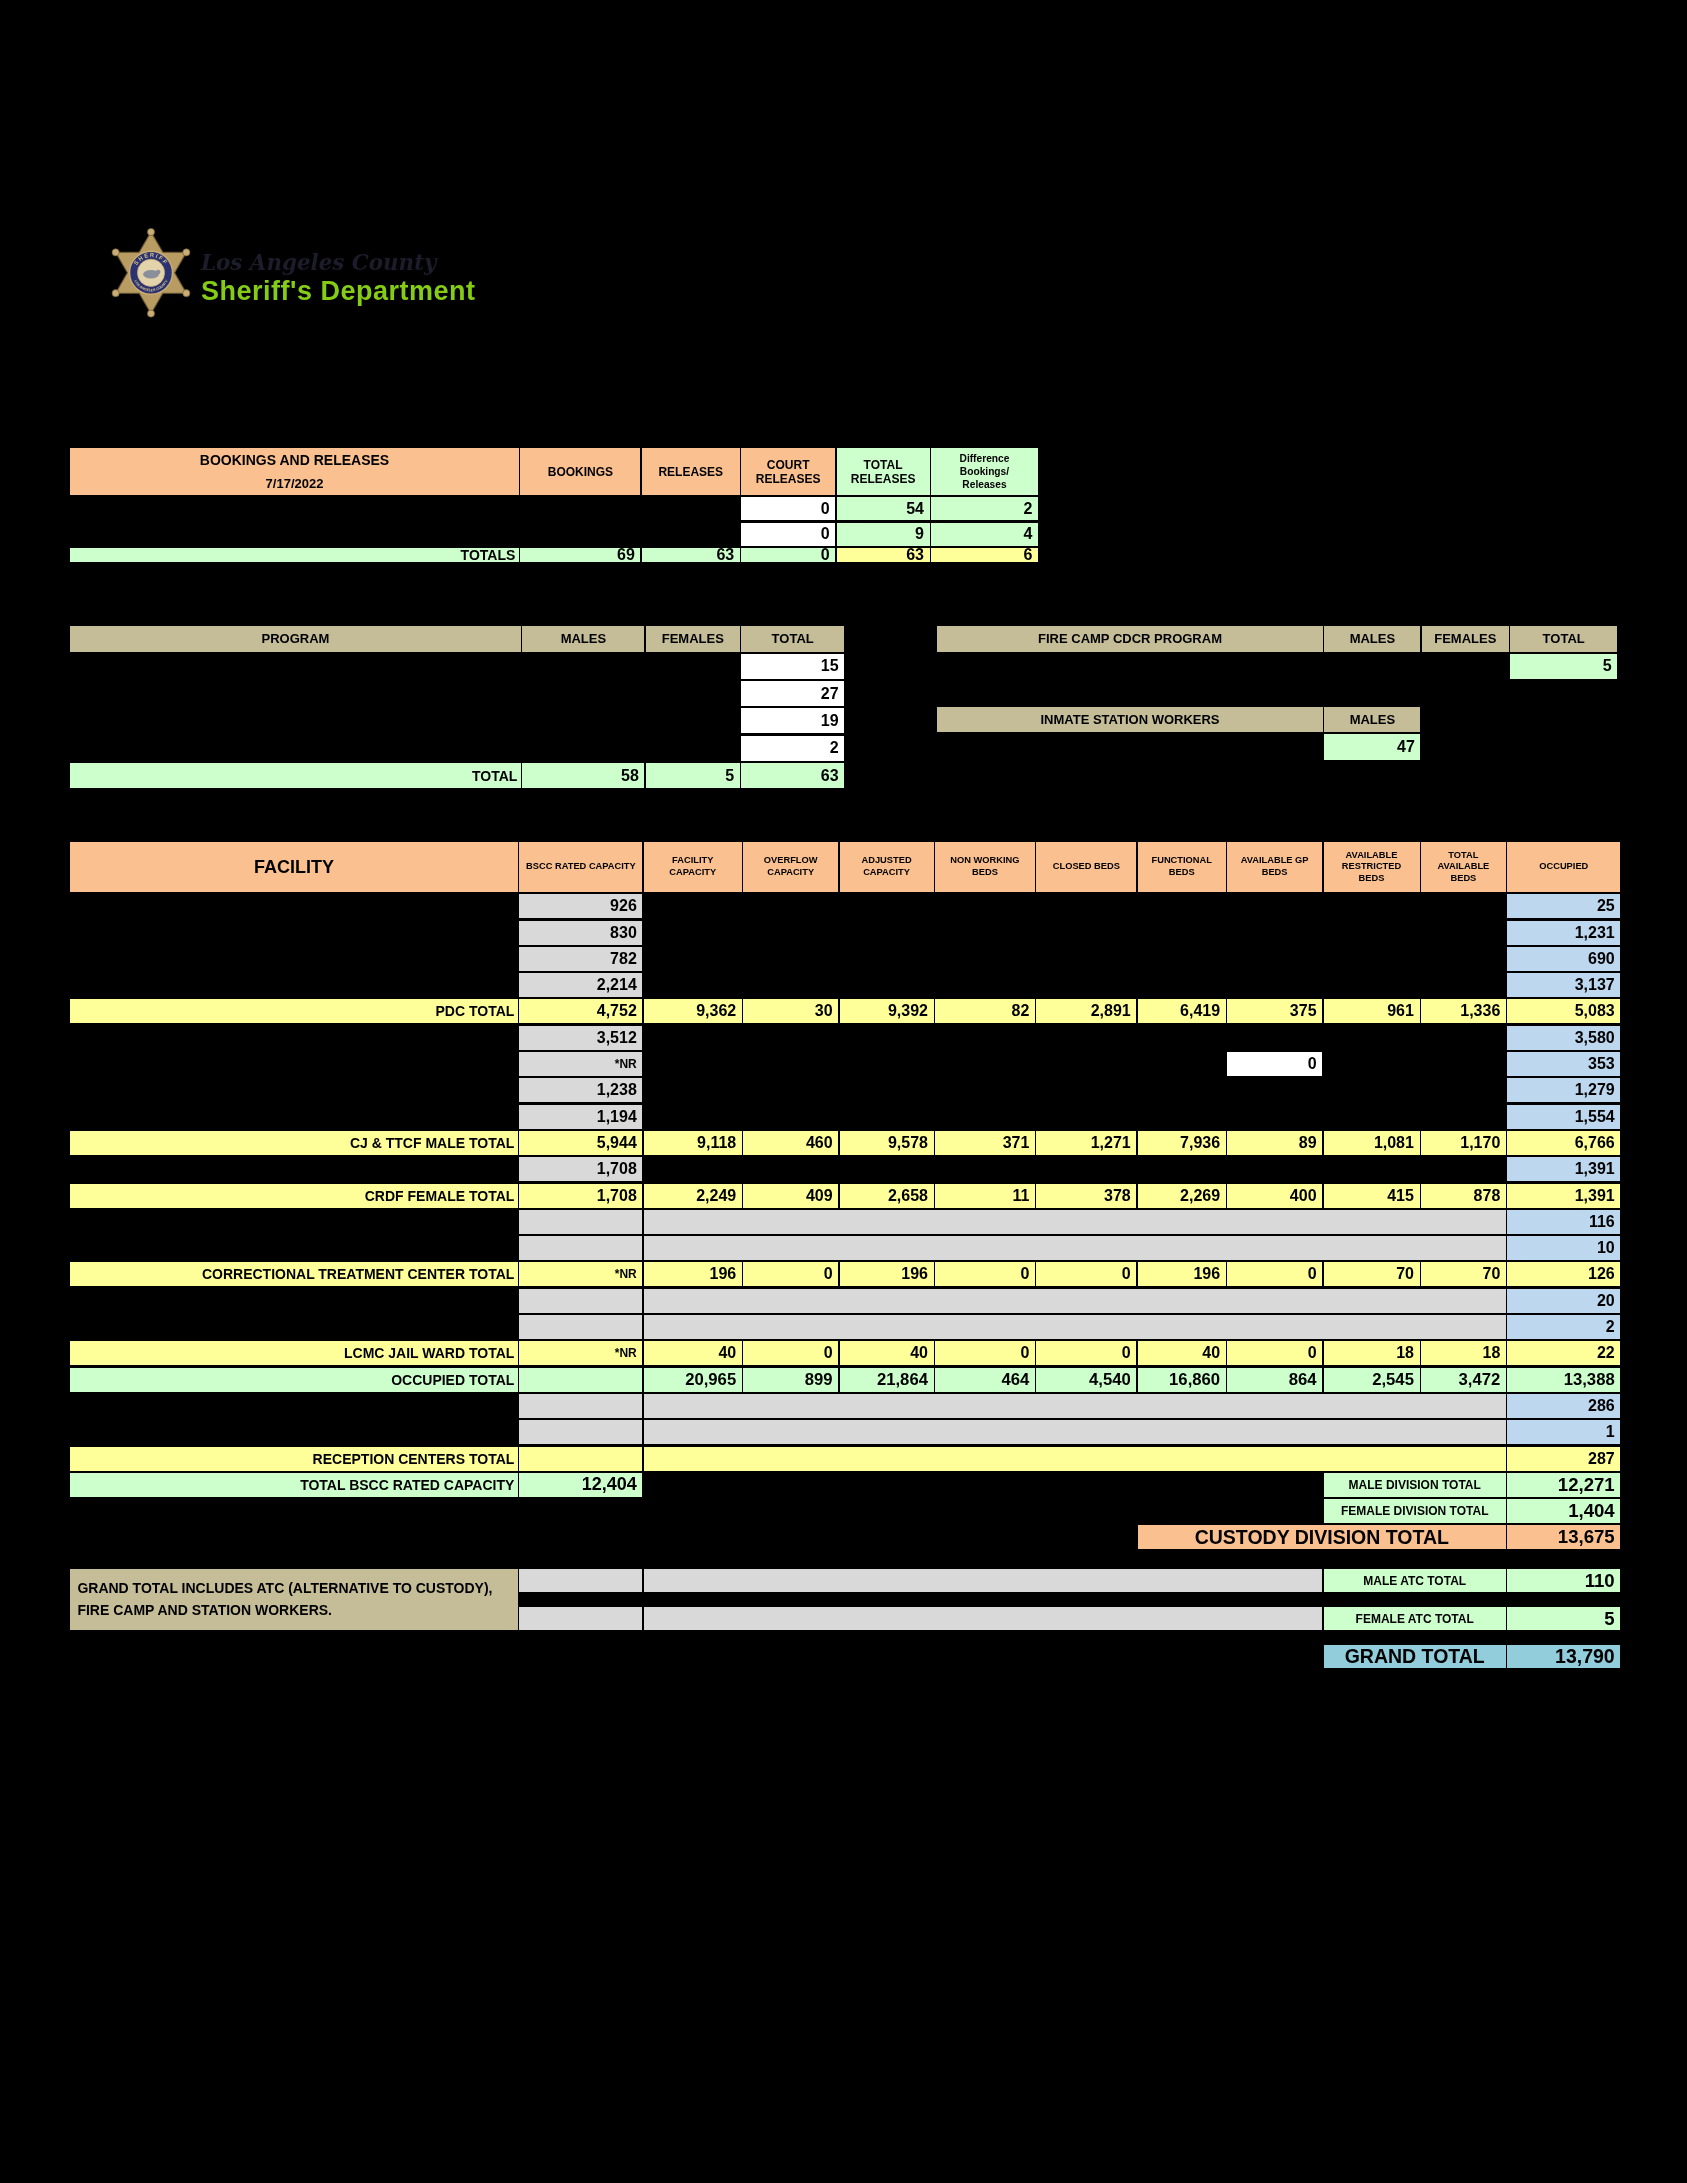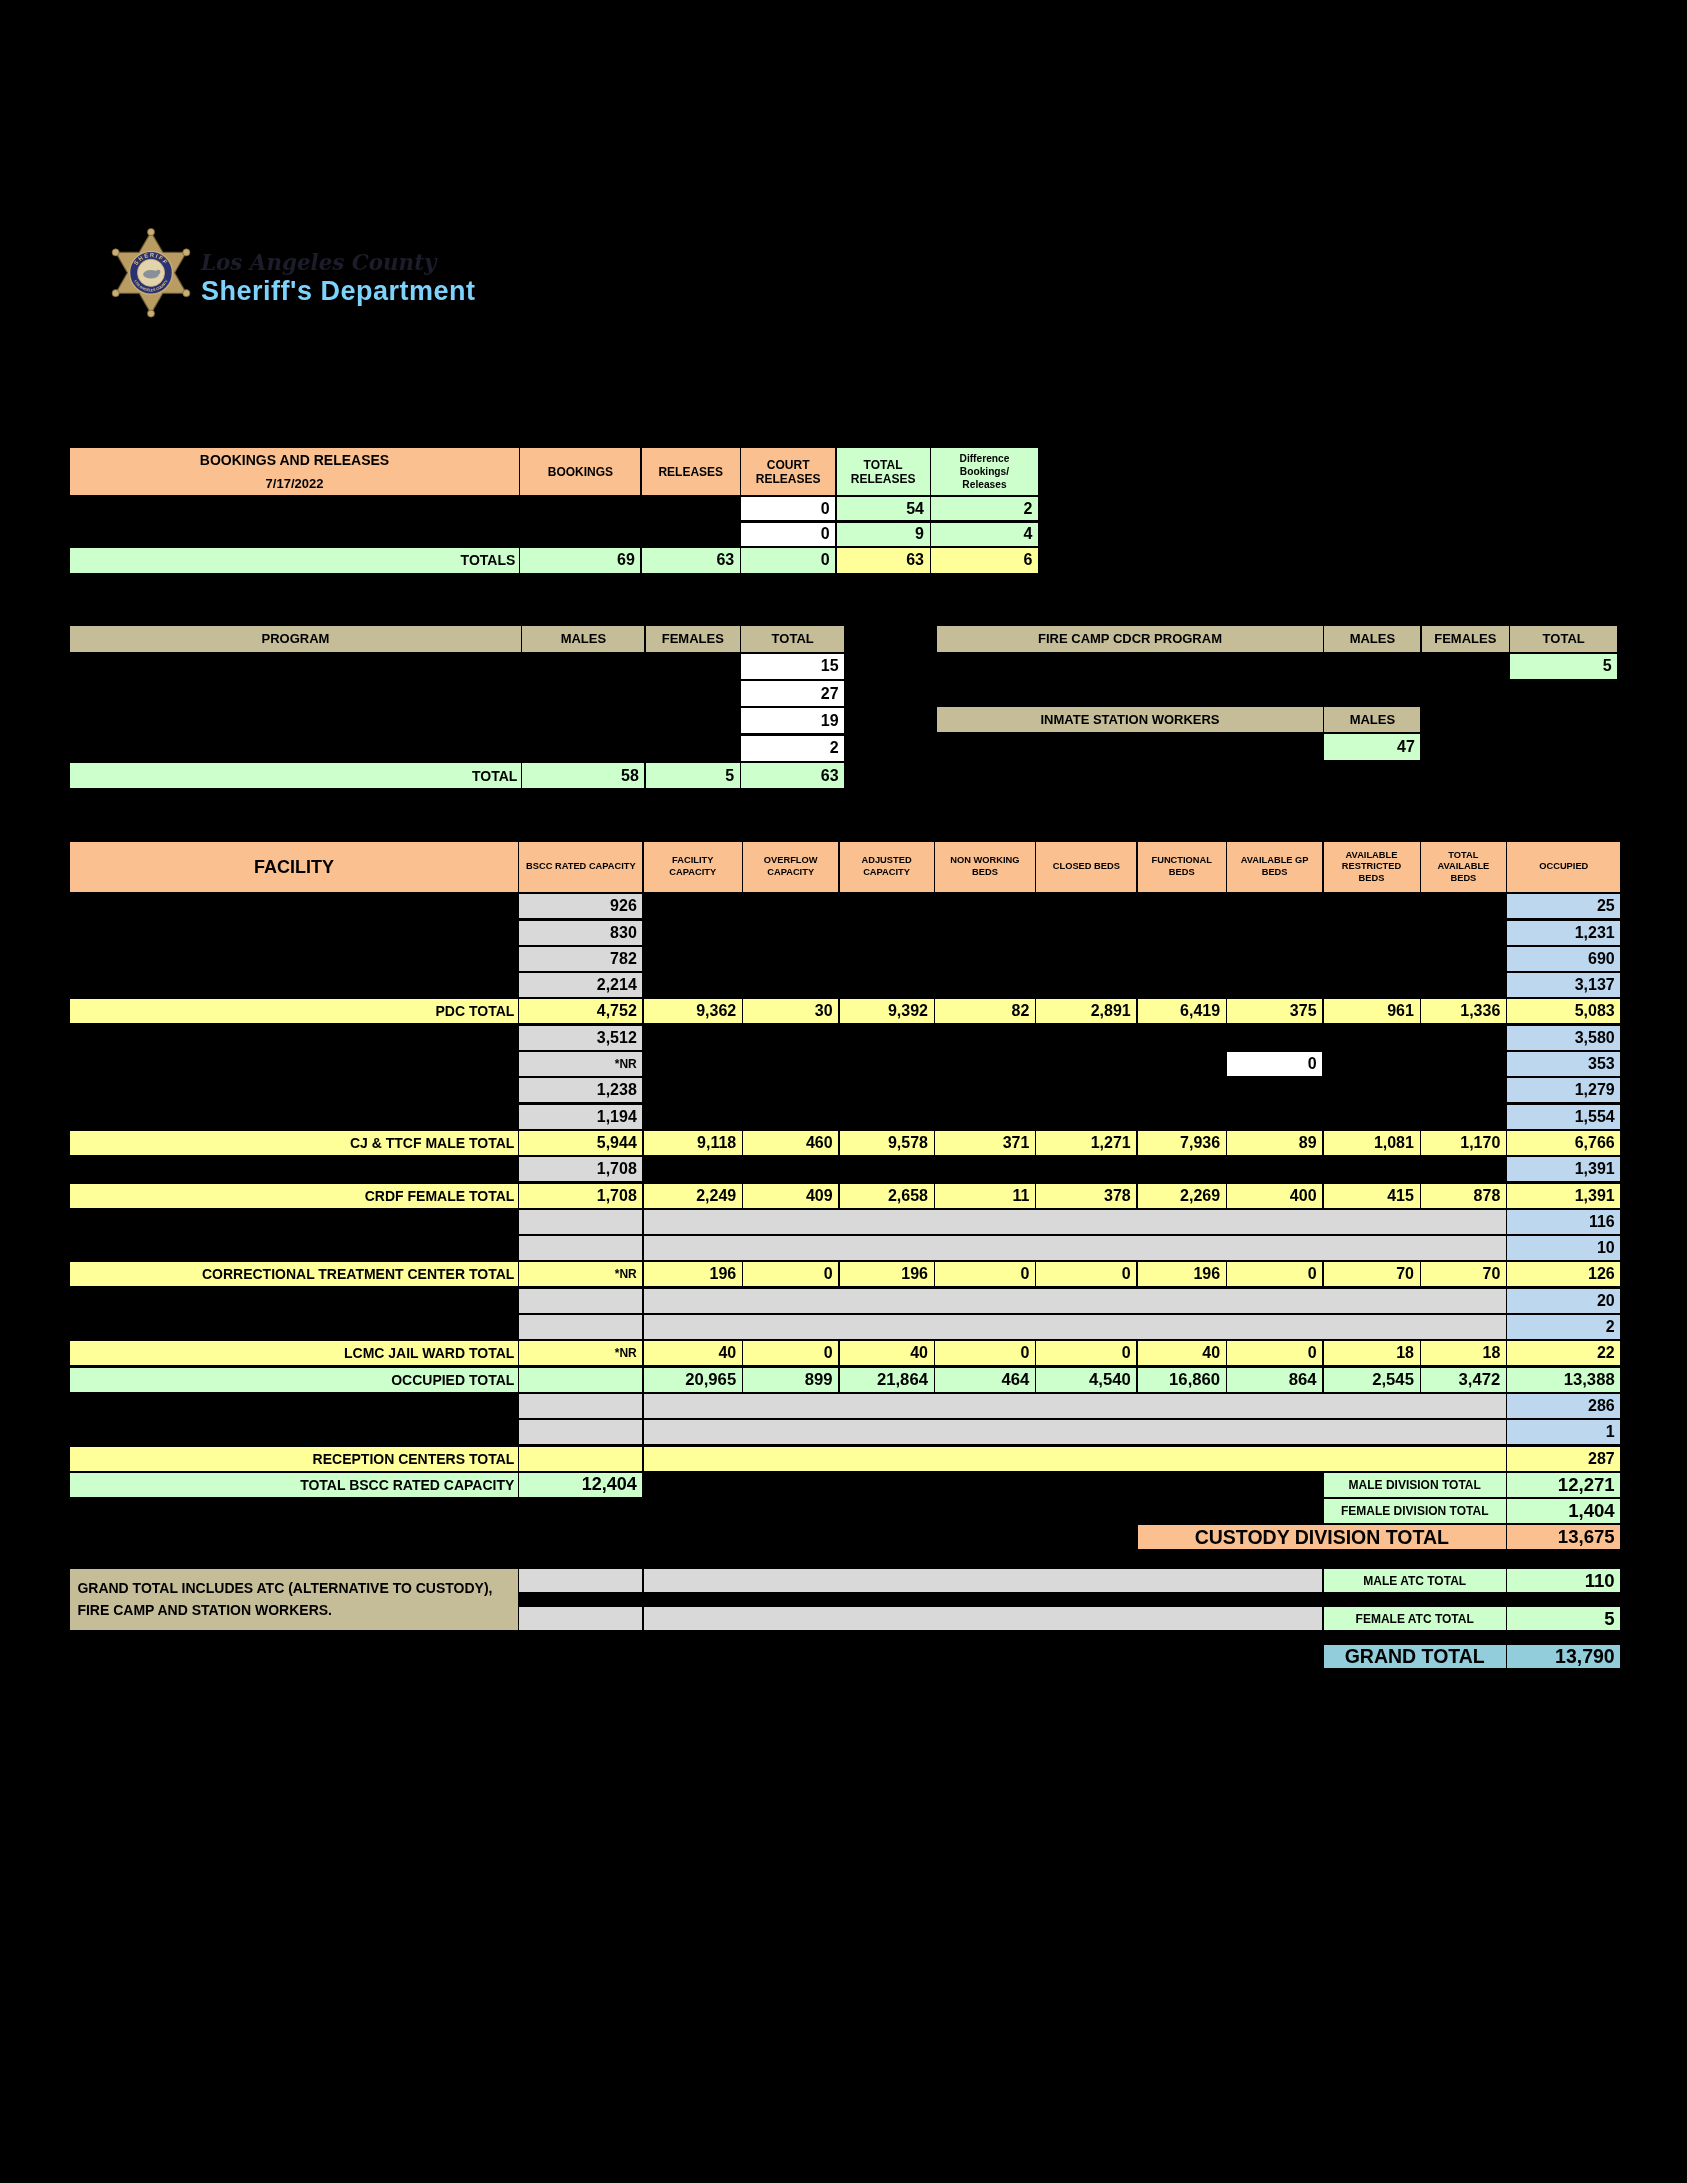--- a/index.html
+++ b/index.html
@@ -52,7 +52,7 @@
   #logo{position:absolute;left:108px;top:227px;width:465px;height:107px;}
   #logo .words{position:absolute;left:93px;top:23px;}
   .county{font-family:"DejaVu Serif",serif;font-style:italic;font-size:21.4px;color:#1c1c2a;font-weight:bold;}
-  .dept{font-family:"Liberation Sans",sans-serif;font-weight:bold;font-size:27px;color:#7dd3fc;margin-top:0.9px;letter-spacing:0.5px;}
+  .dept{font-family:"Liberation Sans",sans-serif;font-weight:bold;font-size:27px;color:#84cc16;margin-top:0.9px;letter-spacing:0.5px;}
 </style>
 </head>
 <body>

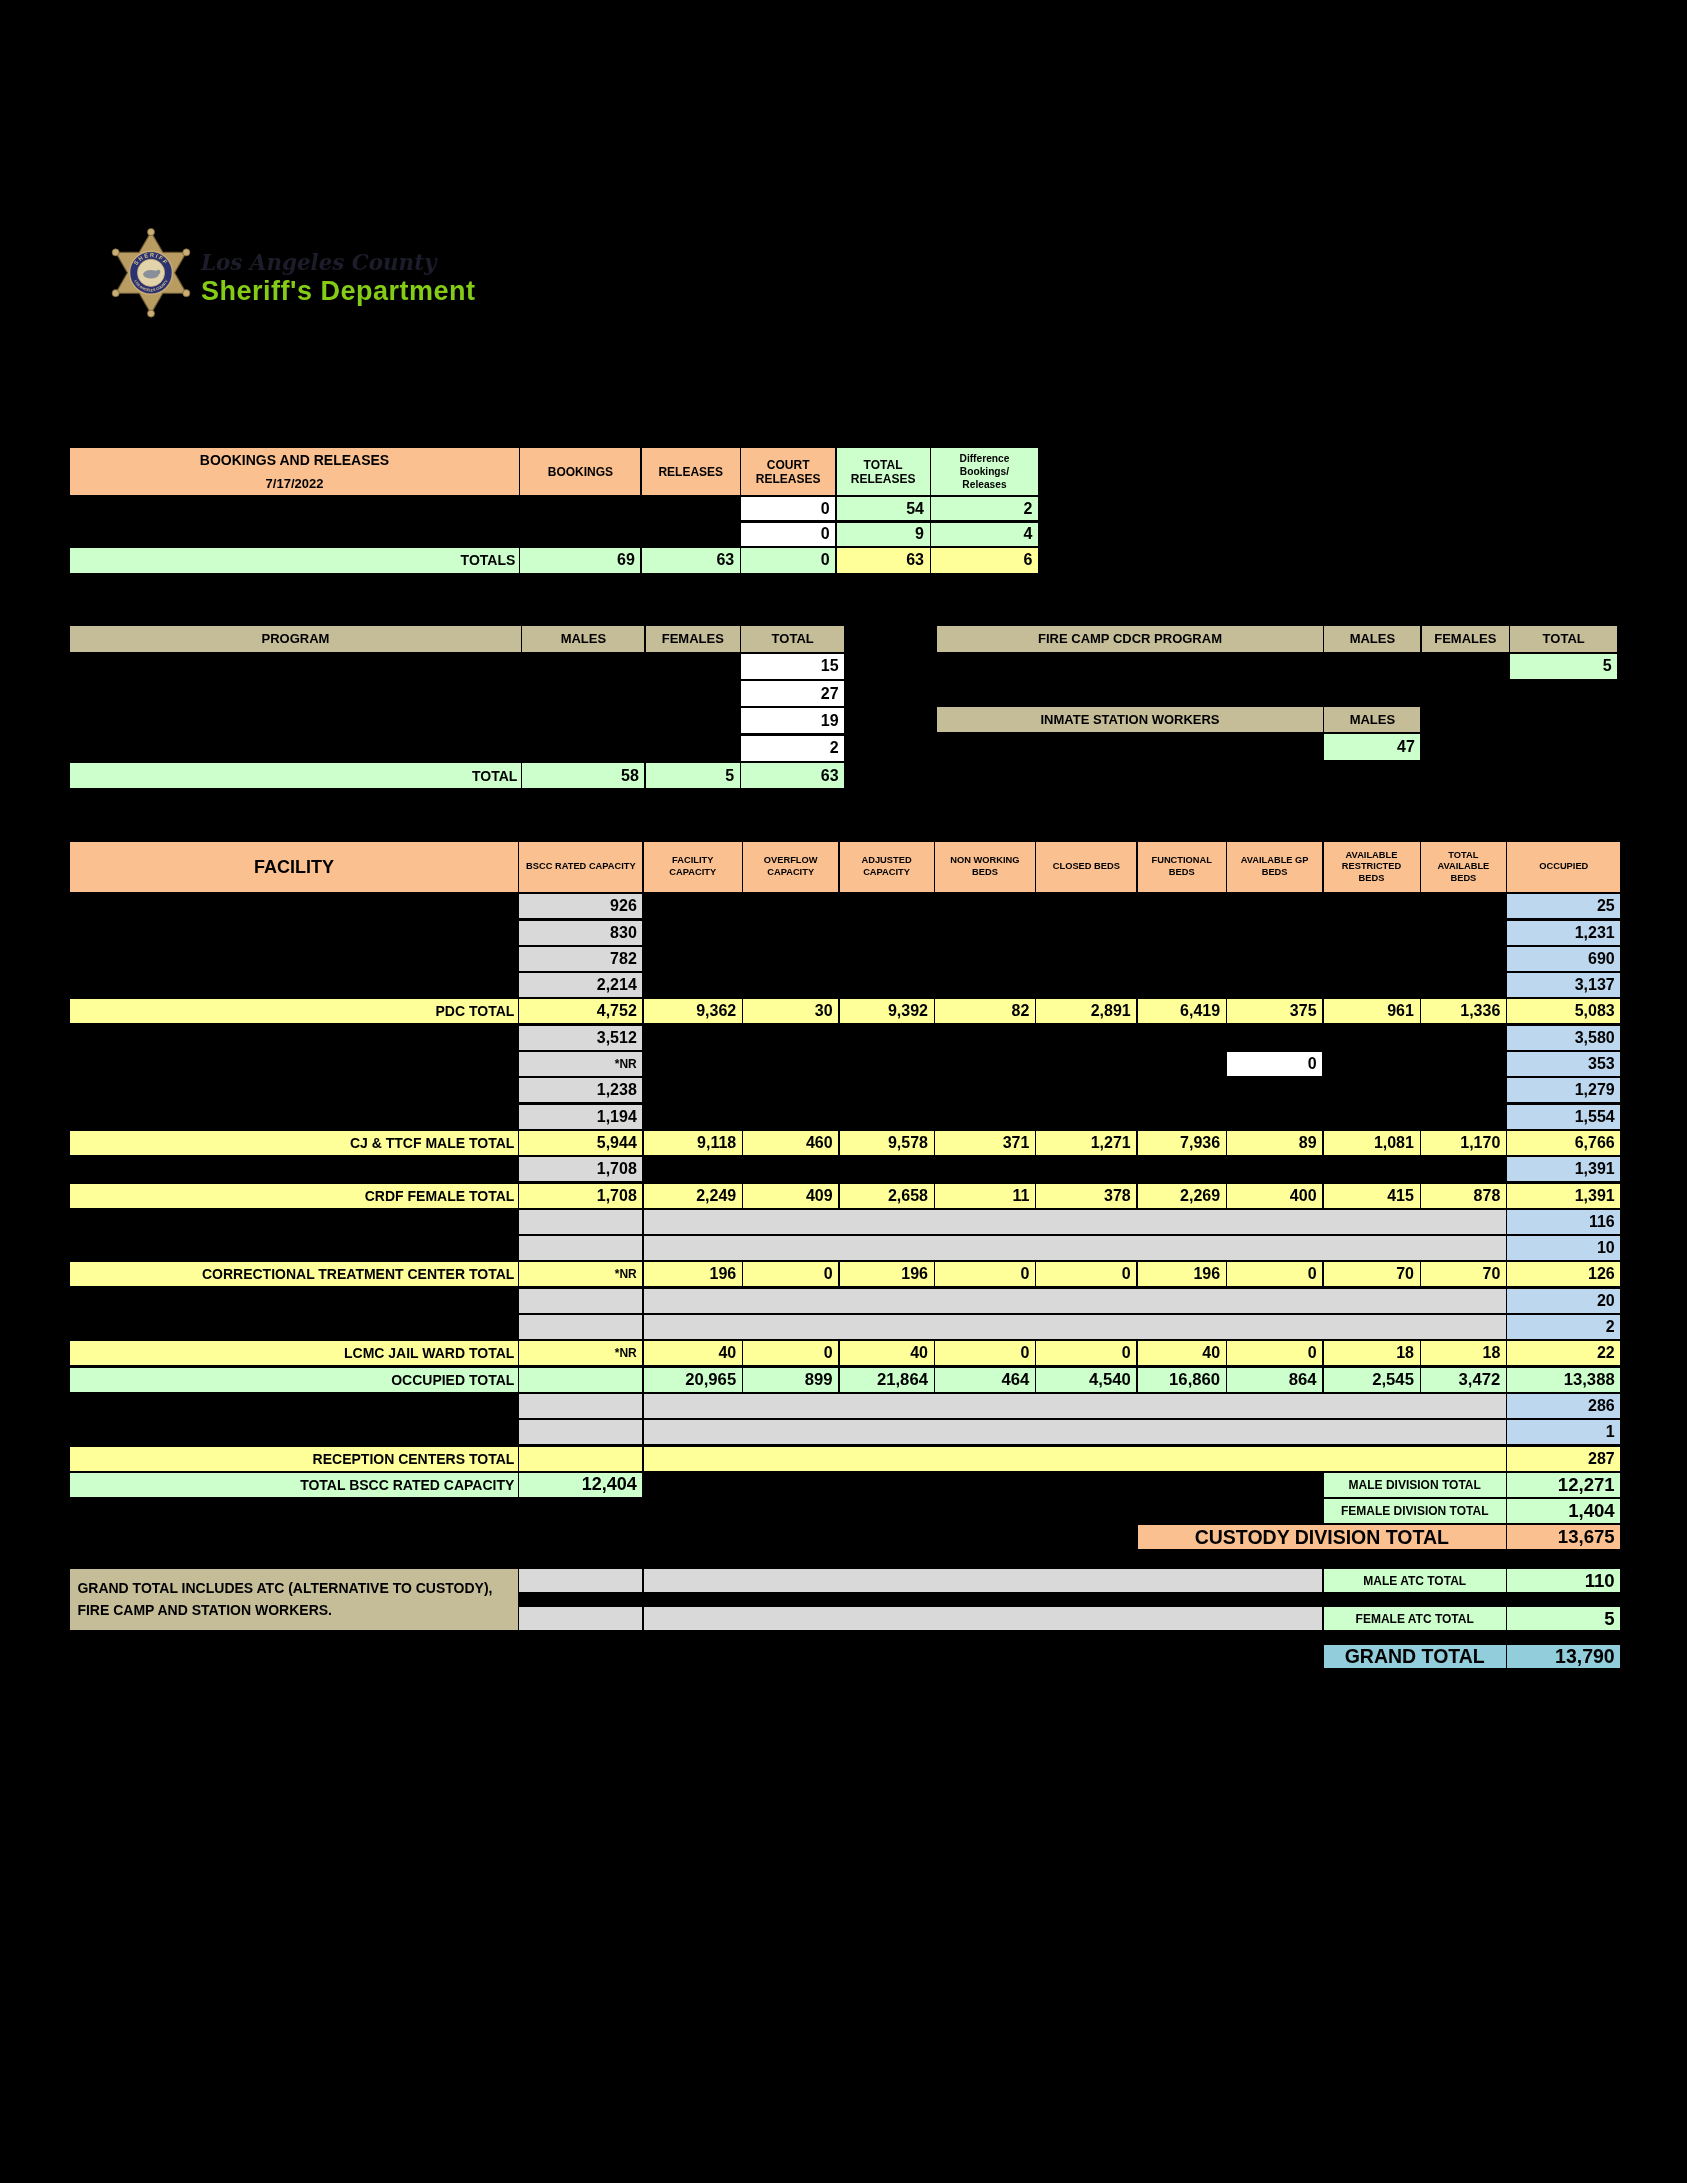--- a/index.html
+++ b/index.html
@@ -32,7 +32,7 @@
   
   #bookings{left:70px;top:448px;grid-template-columns:449px 120px 98px 94px 93px 107px;
             grid-template-rows:47px;grid-auto-rows:23px;}
-  #bookings .tot{height:25px;}
+  #bookings .tot{height:14px;}
   #program{left:70px;top:626px;grid-template-columns:451px 122px 94px 103px;
            grid-template-rows:25.6px;grid-auto-rows:25px;}
   #firecamp{left:937px;top:626px;grid-template-columns:386px 96px 87px 107px;

